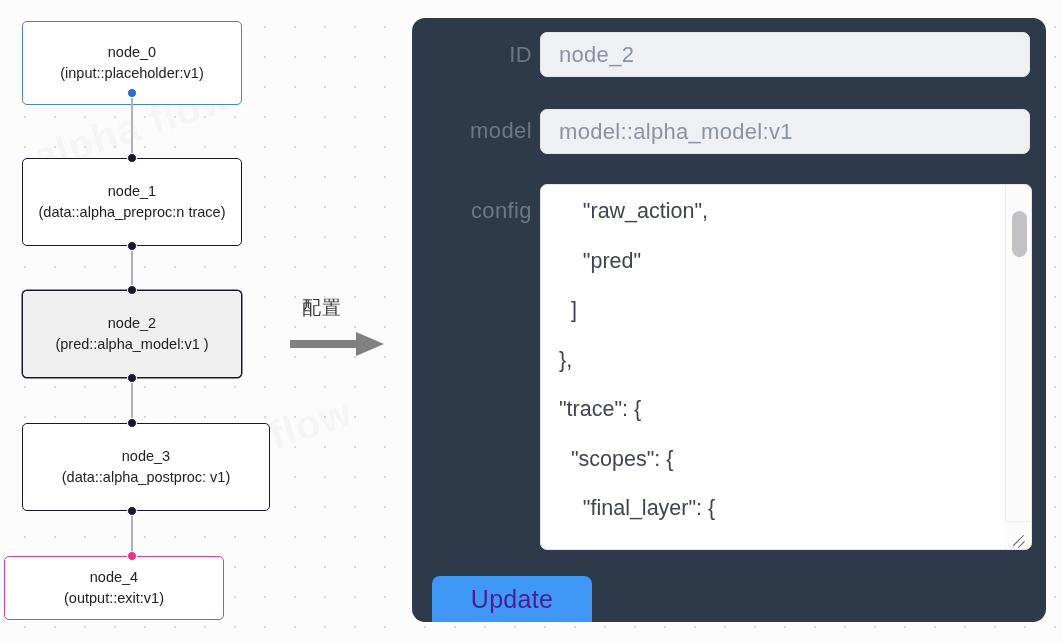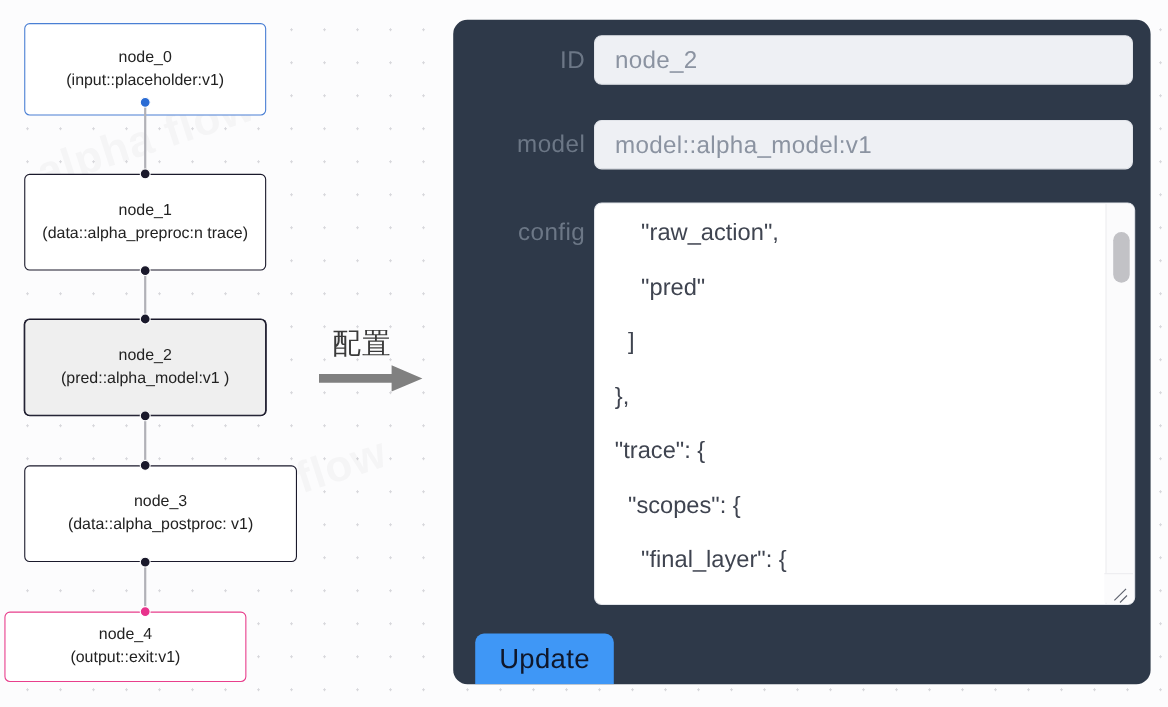--- a/index.html
+++ b/index.html
@@ -112,7 +112,7 @@
     position: absolute;
     left: 12px;
     top: 0px;
-    font-size: 26px;
+    font-size: 19px;
     color: #3a3a3a;
     font-family: "DejaVu Sans", sans-serif;
     letter-spacing: 1px;

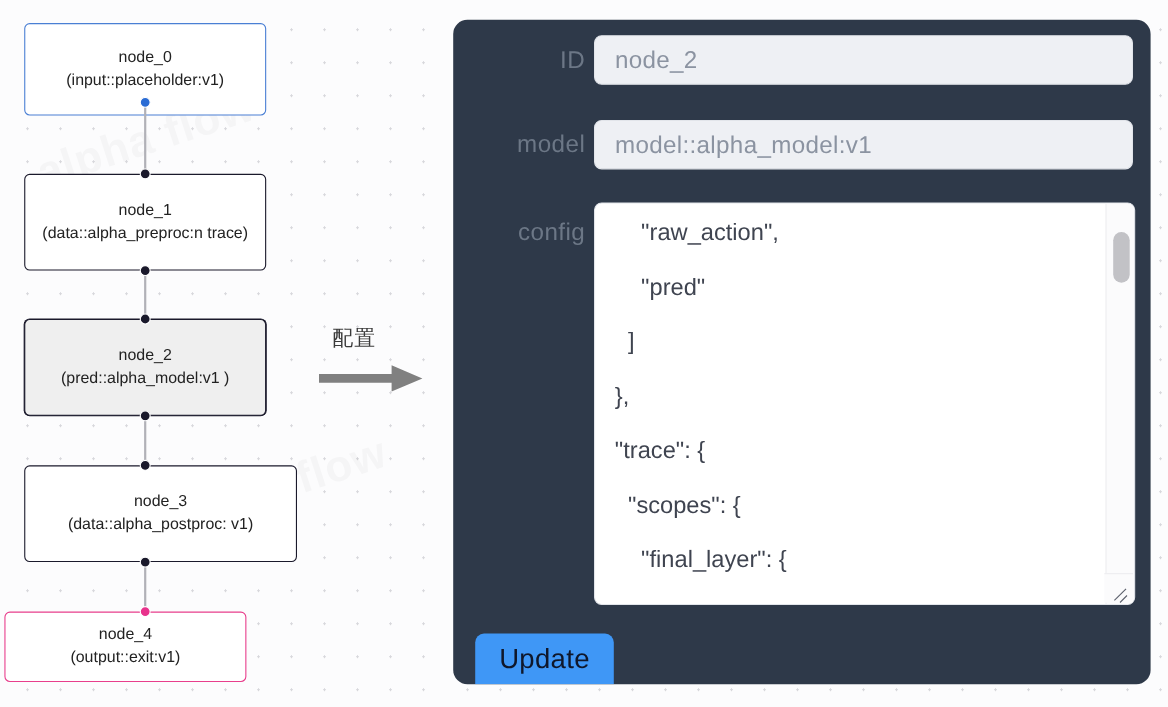--- a/index.html
+++ b/index.html
@@ -222,12 +222,12 @@
     position: absolute;
     left: 20px;
     top: 558px;
-    width: 126px;
+    width: 160px;
     height: 46px;
     background: #3f97f6;
     border: none;
     border-radius: 8px 8px 0 0;
-    color: #0f172a;
+    color: #4c1d95;
     font-size: 25px;
     font-family: "Liberation Sans", sans-serif;
     display: flex;

